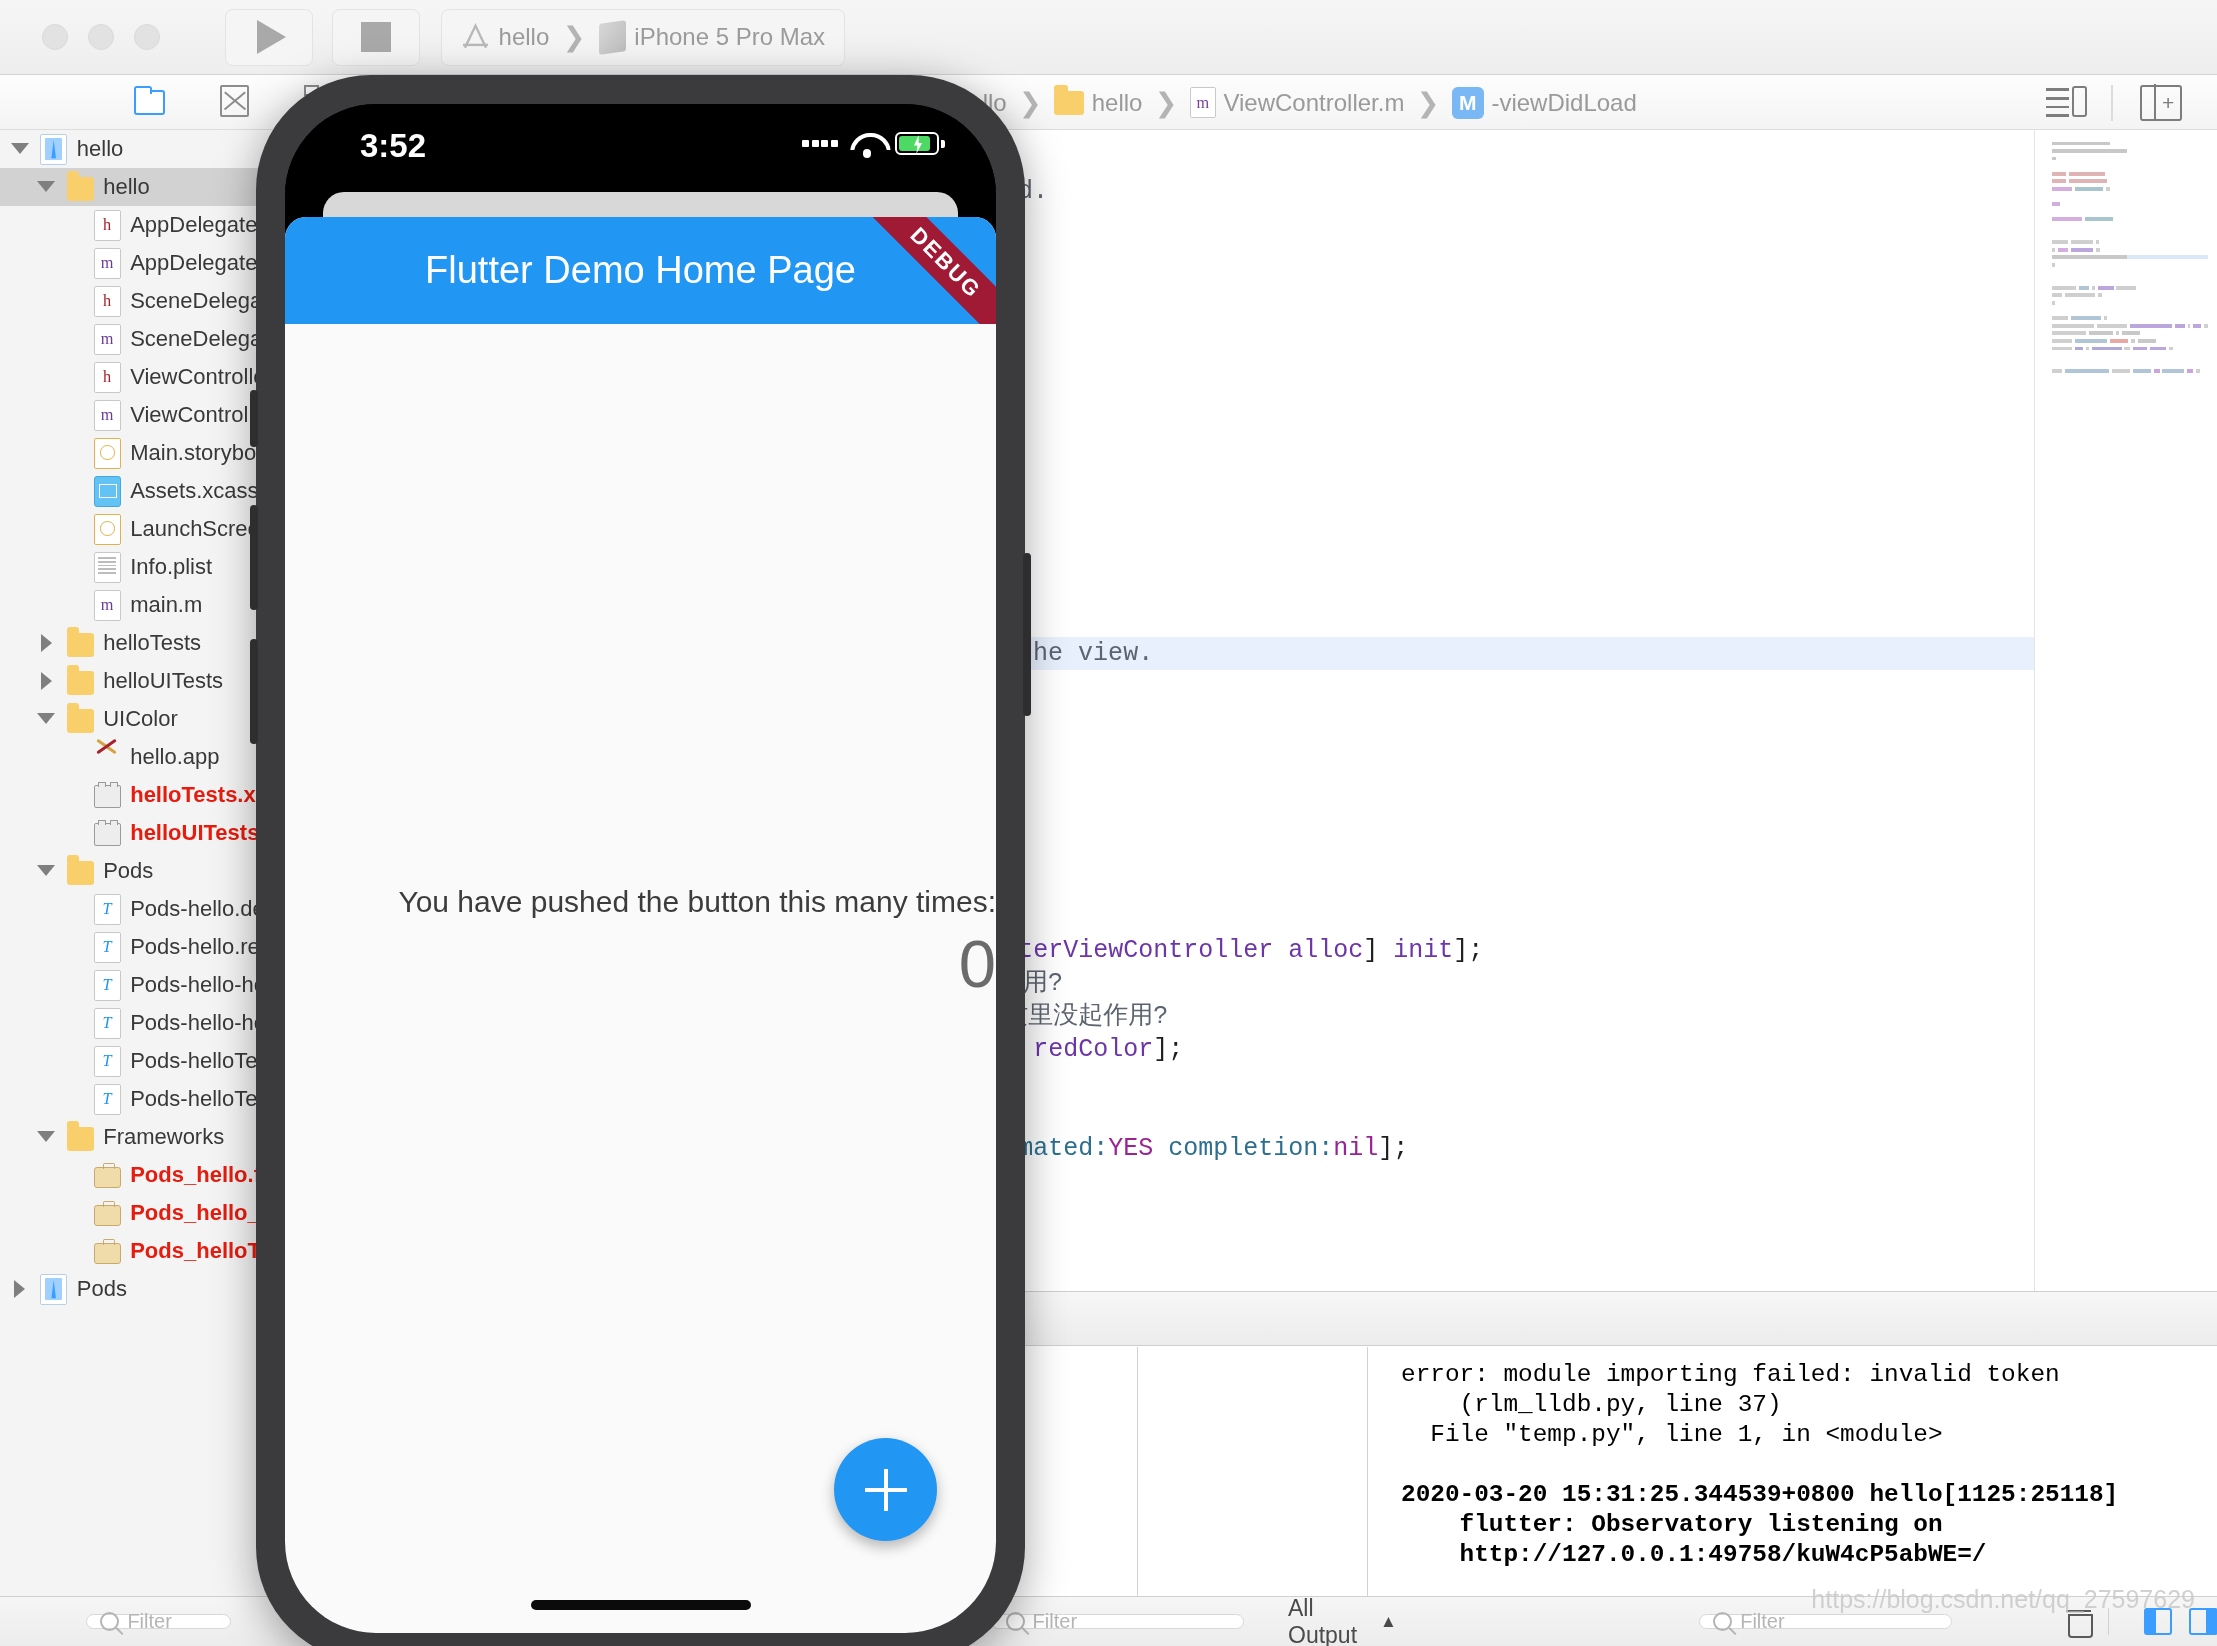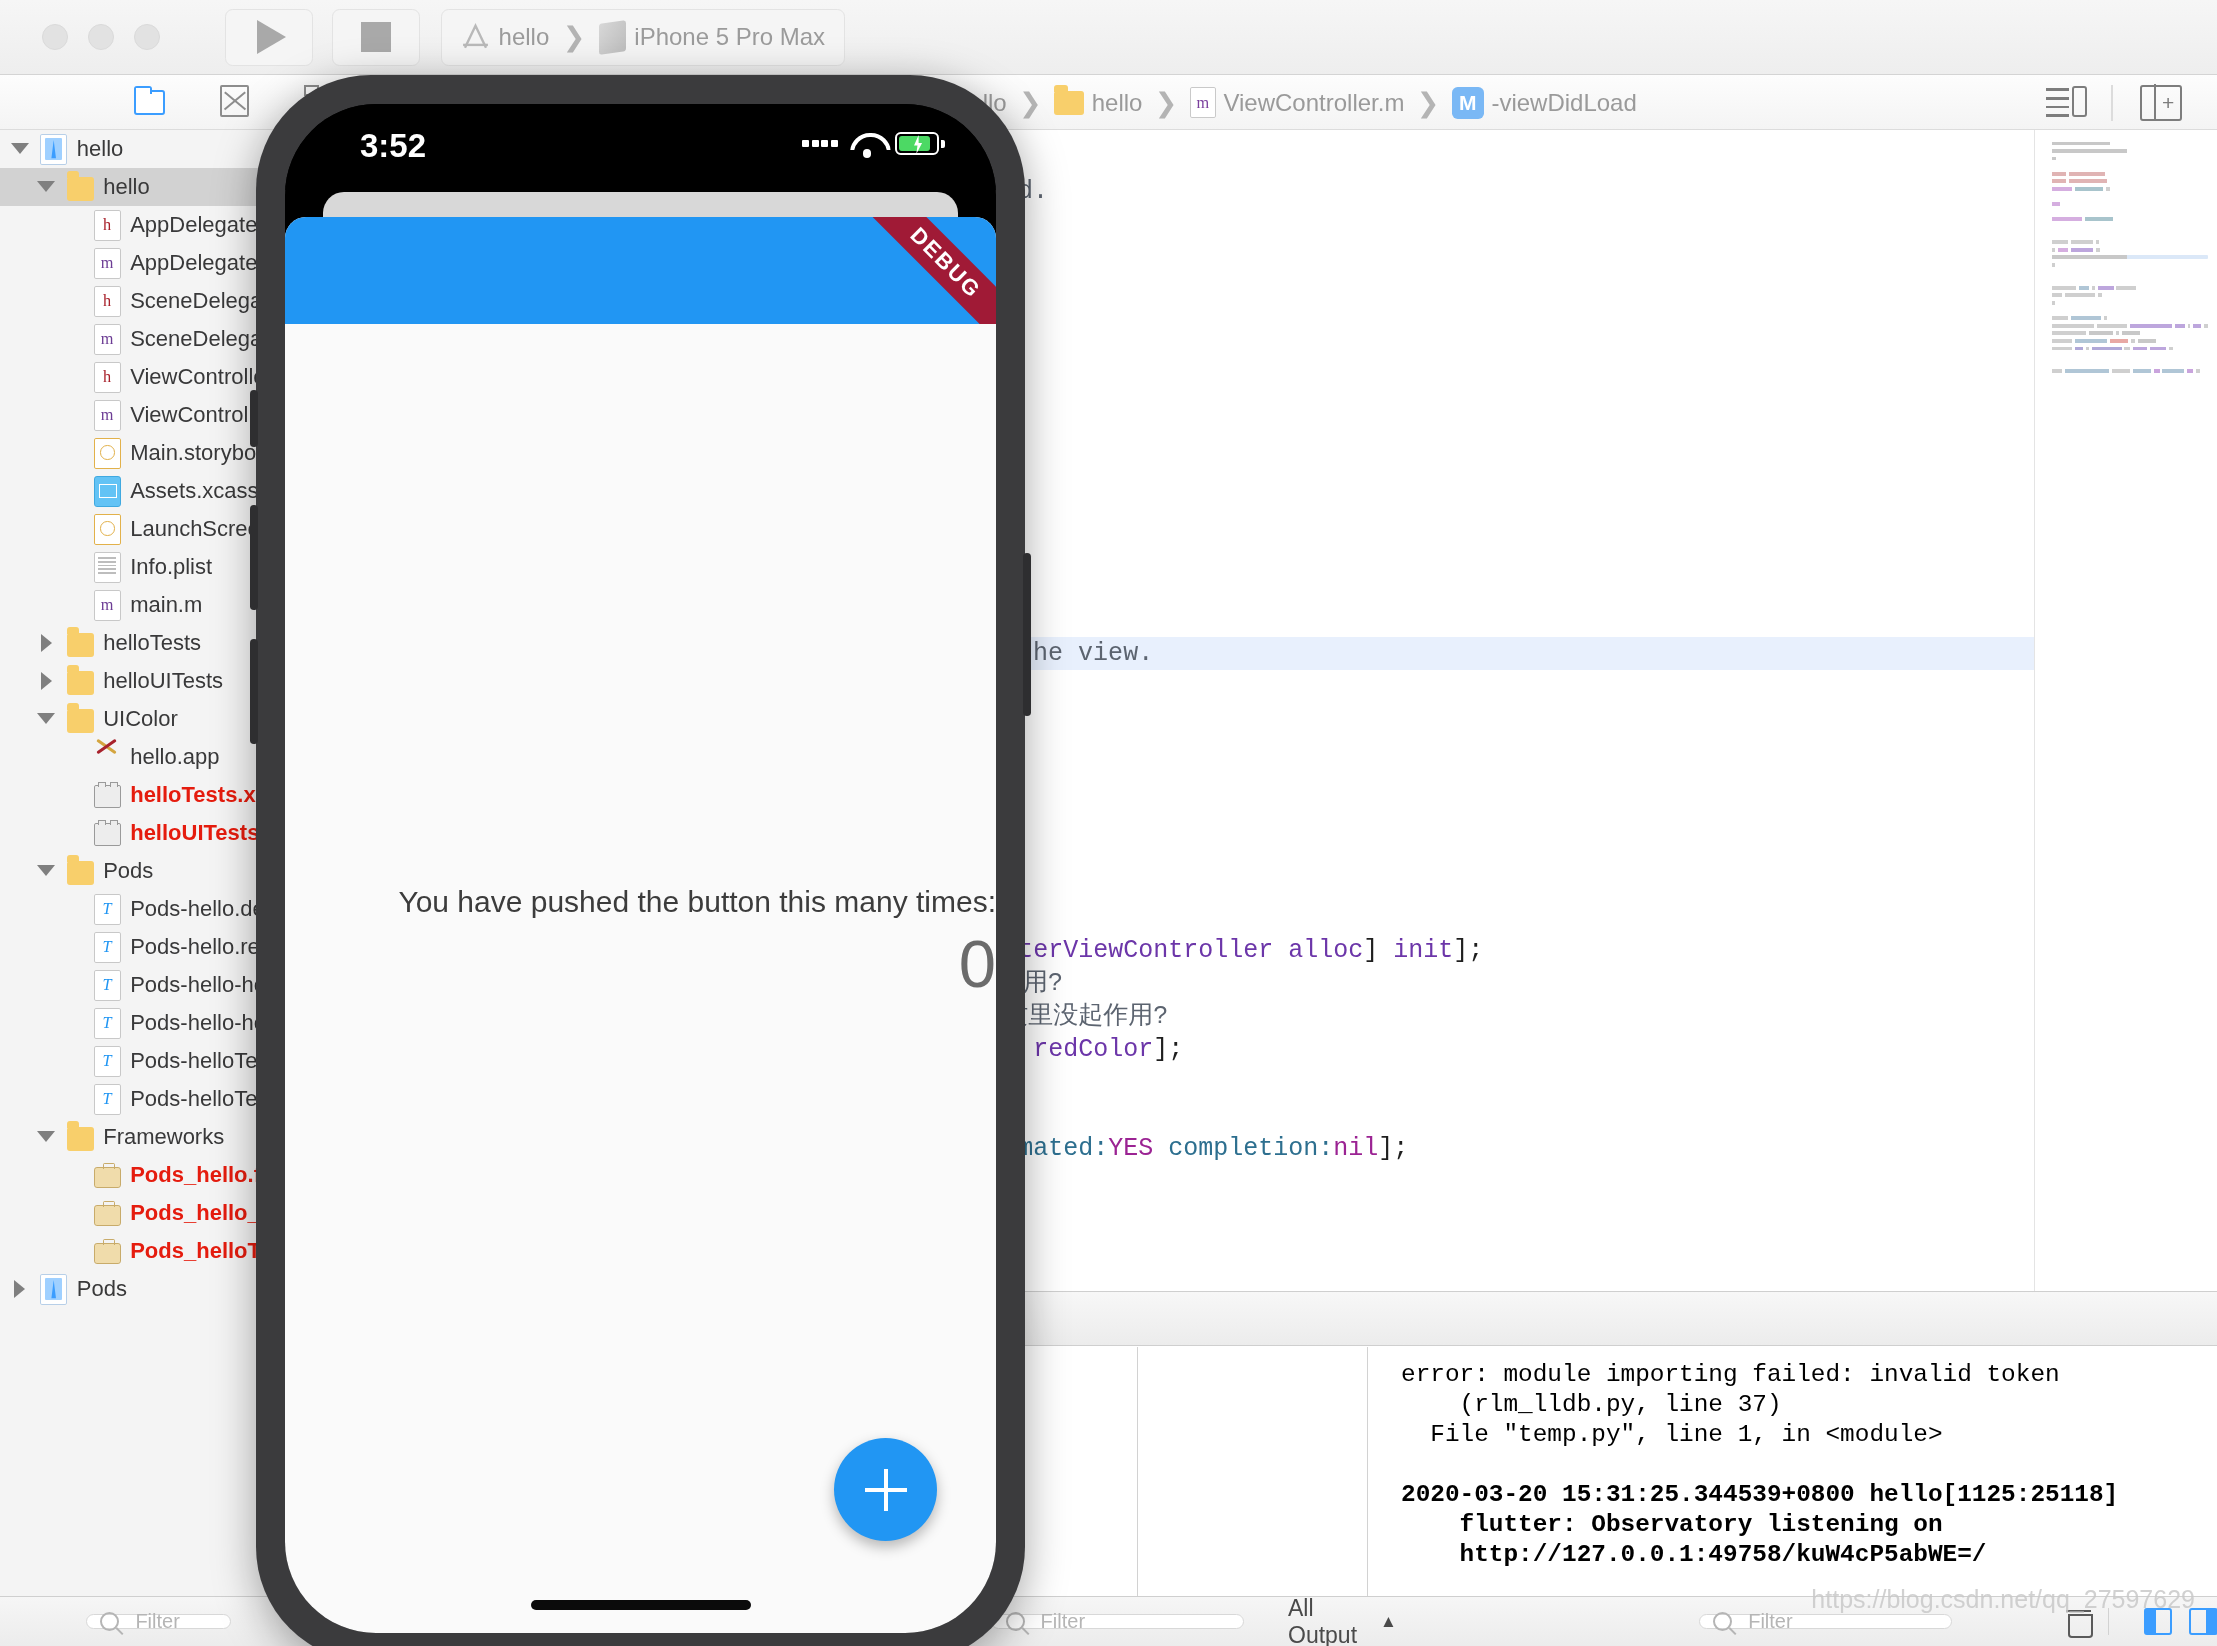--- a/index.html
+++ b/index.html
@@ -812,6 +812,7 @@
 
         <div class="flutter-app">
           <div class="appbar">
+            <div class="appbar-title">Flutter Demo Home Page</div>
             <div class="debugband">DEBUG</div>
           </div>
           <div class="body-center">

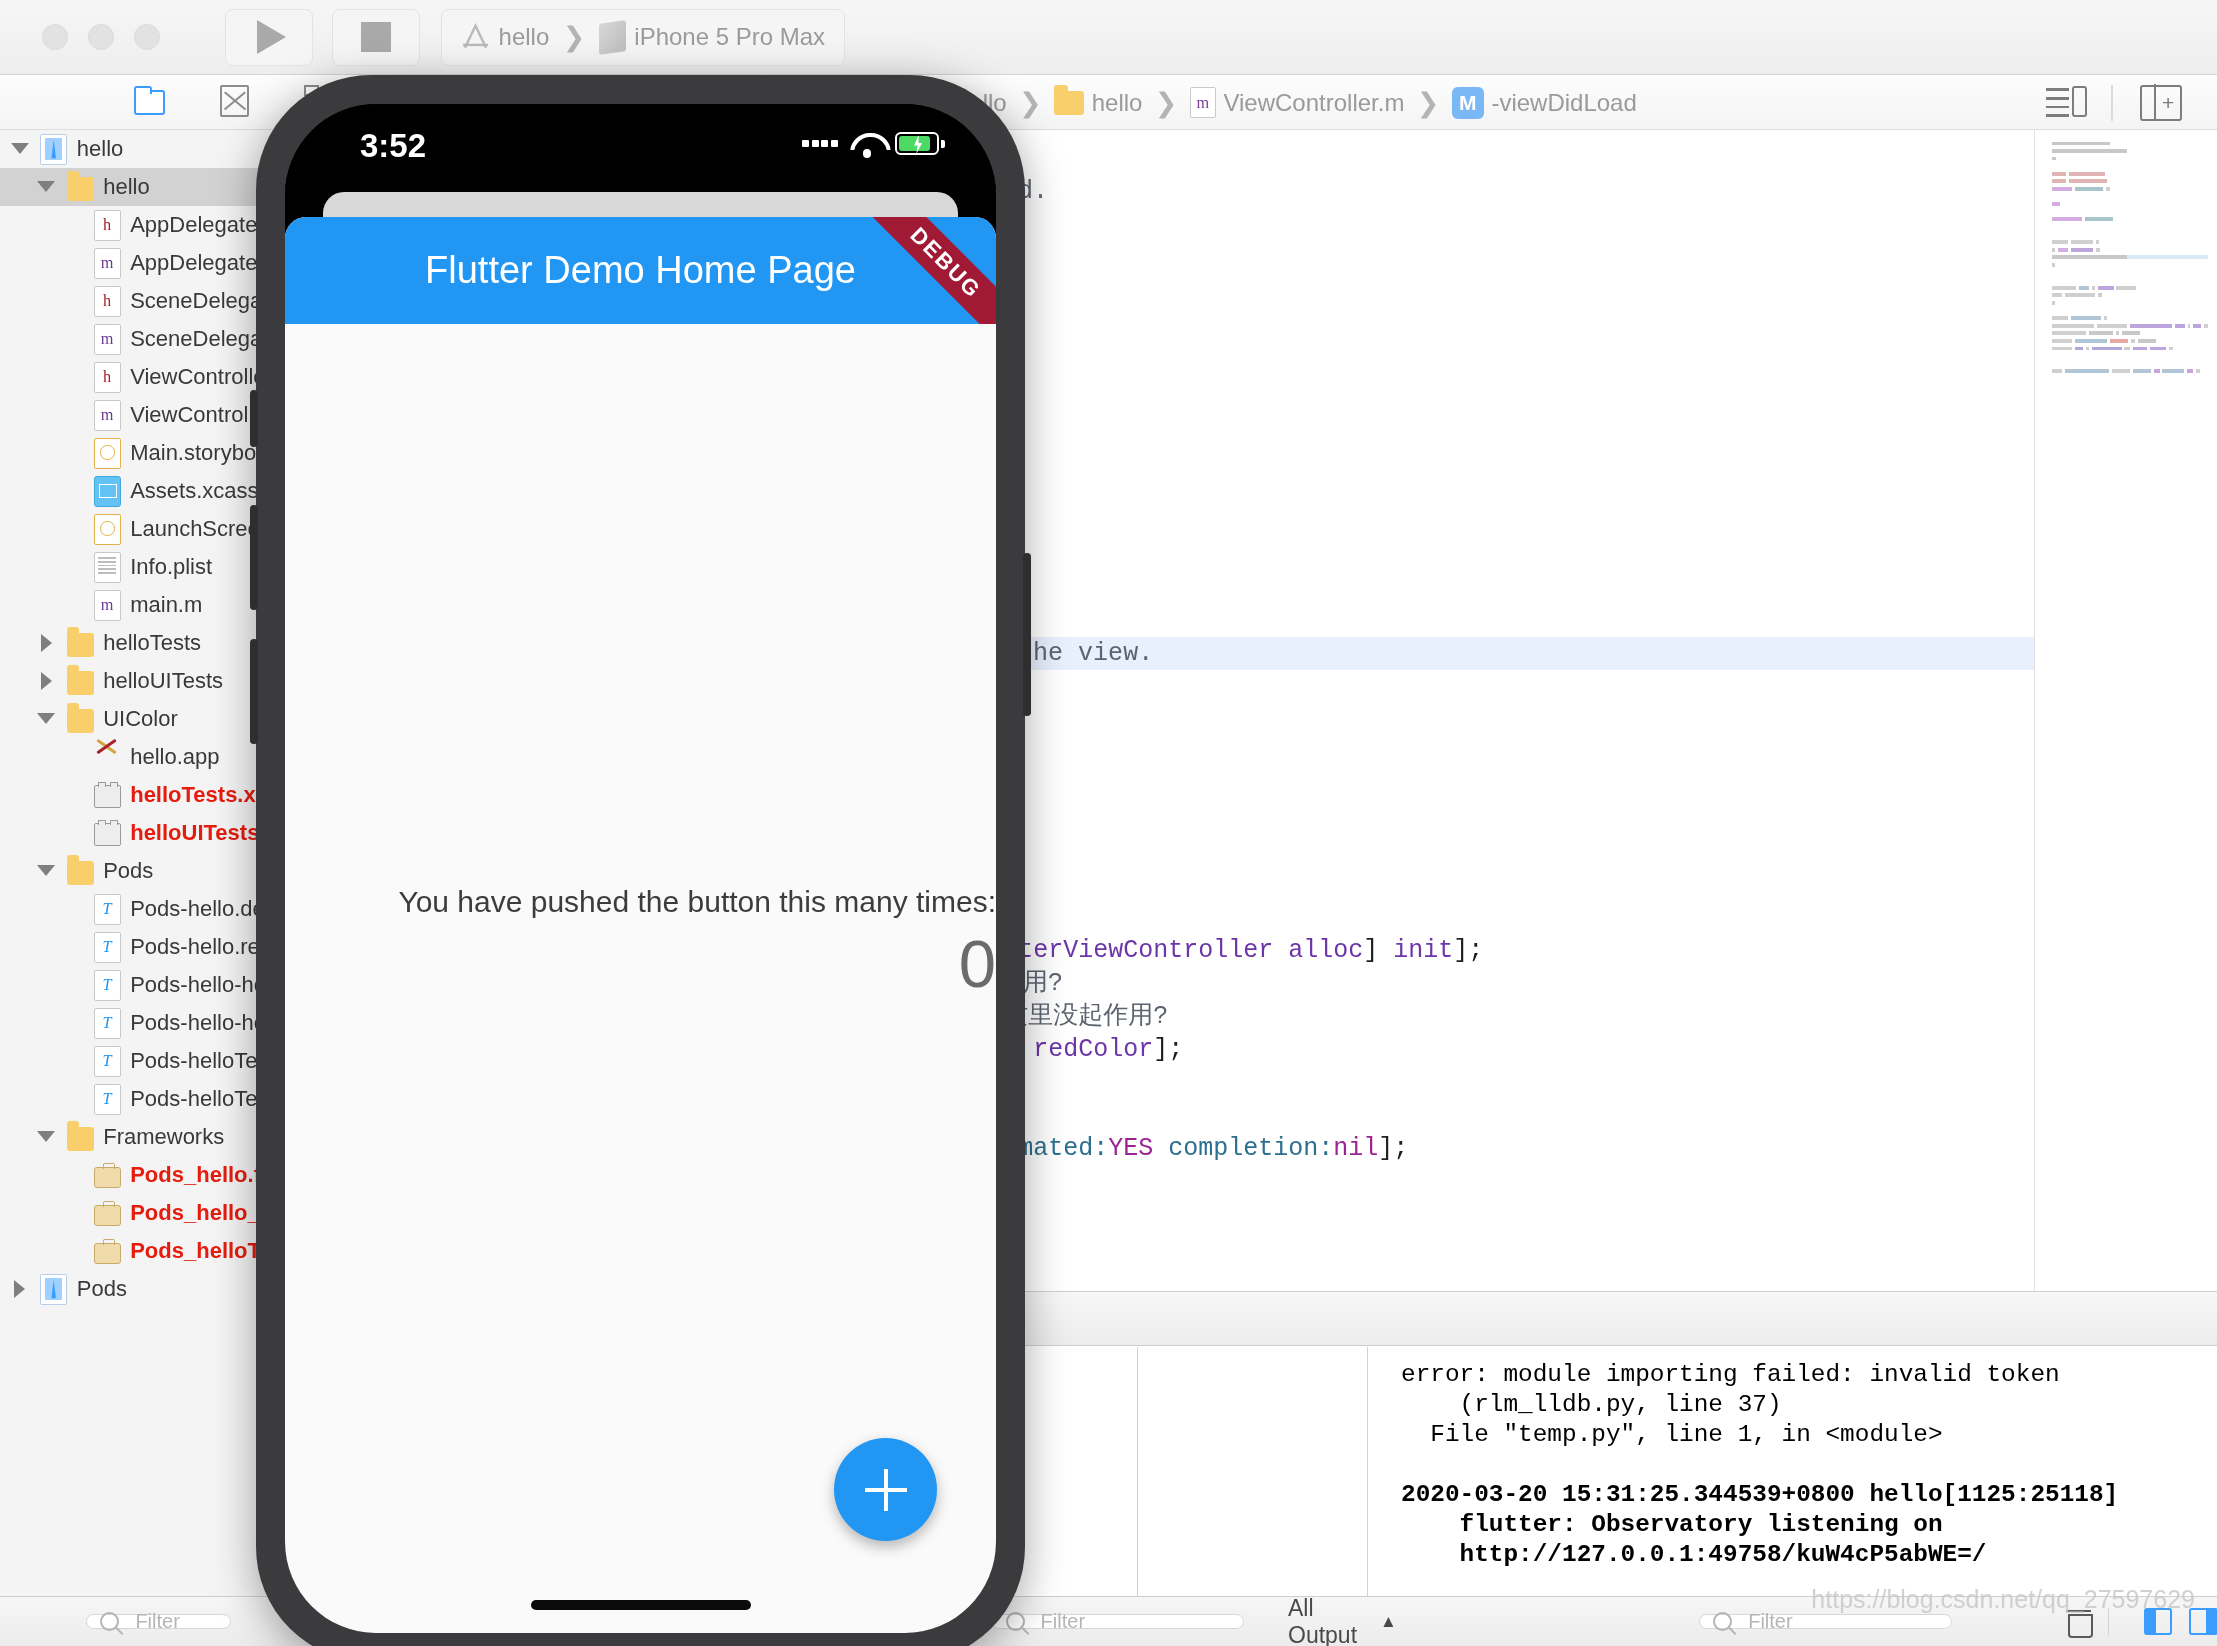--- a/index.html
+++ b/index.html
@@ -262,7 +262,7 @@
   }
   .filterbox{
     height:15px;border:1px solid #d8d8d8;border-radius:16.3px;background:#fff;
-    display:flex;align-items:center;gap:16px;padding:0 13.4px;font-size:20px;color:#b5b5b5;
+    display:flex;align-items:center;gap:8px;padding:0 13.4px;font-size:20px;color:#b5b5b5;
   }
   .magn{
     width:19px;height:19px;border:2.4px solid #b5b5b5;border-radius:50%;position:relative;flex:0 0 19px;

